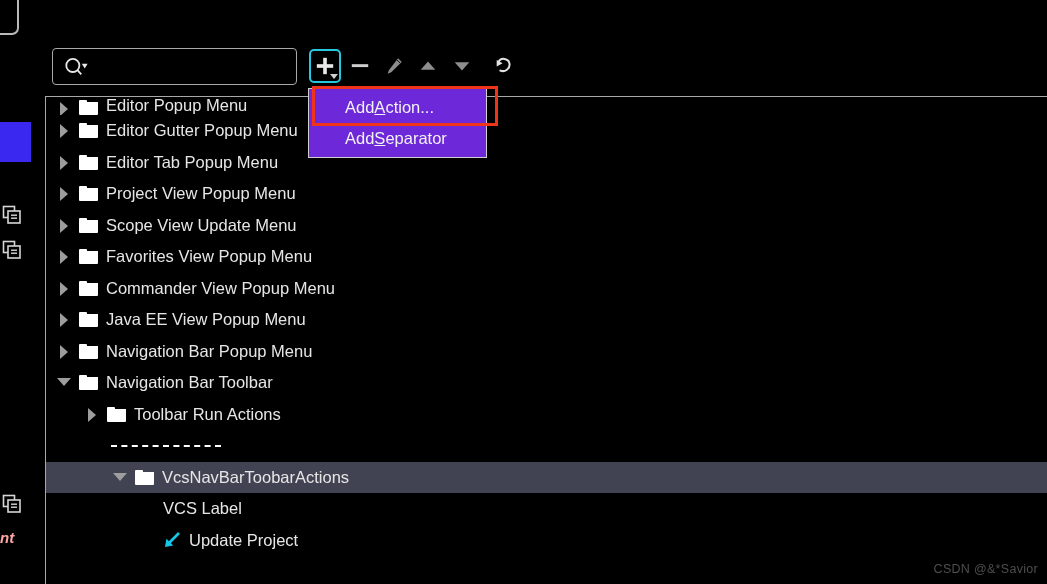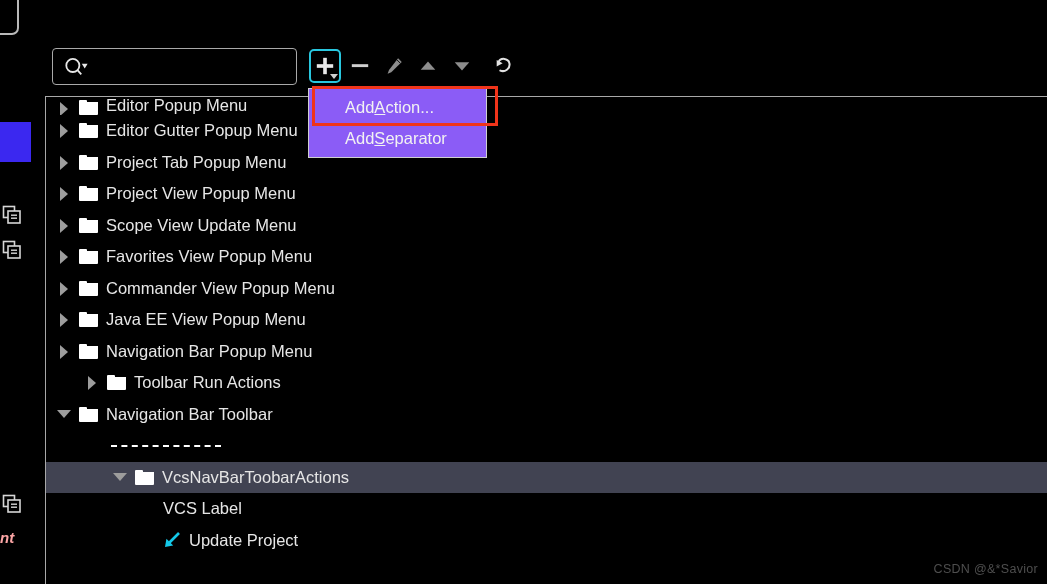--- a/index.html
+++ b/index.html
@@ -178,7 +178,7 @@
   #add-menu {
     position: absolute; left: 308px; top: 88px;
     width: 179px;
-    background: #8b5cf6;
+    background: #6d28d9;
     border: 1px solid #cfcfcf;
     z-index: 40;
     padding: 3px 0;

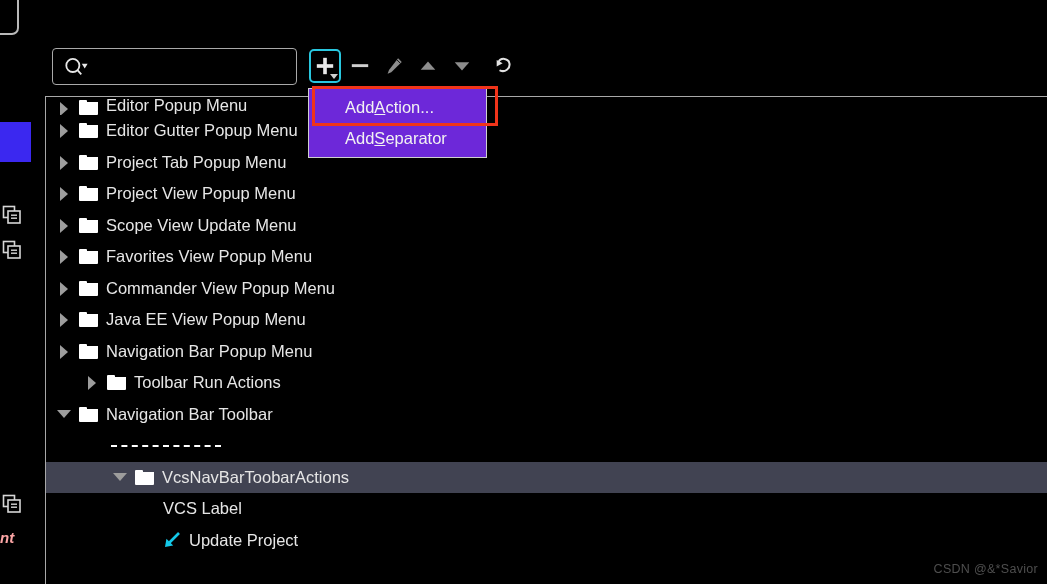--- a/index.html
+++ b/index.html
@@ -321,7 +321,7 @@
         <div style="flex: 0 0 12px;"></div>
         <div class="twisty right"></div>
         <div class="folder"></div>
-        <span class="label">Project Tab Popup Menu</span>
+        <span class="label">Editor Tab Popup Menu</span>
       </div>
       <div class="row">
         <div style="flex: 0 0 12px;"></div>

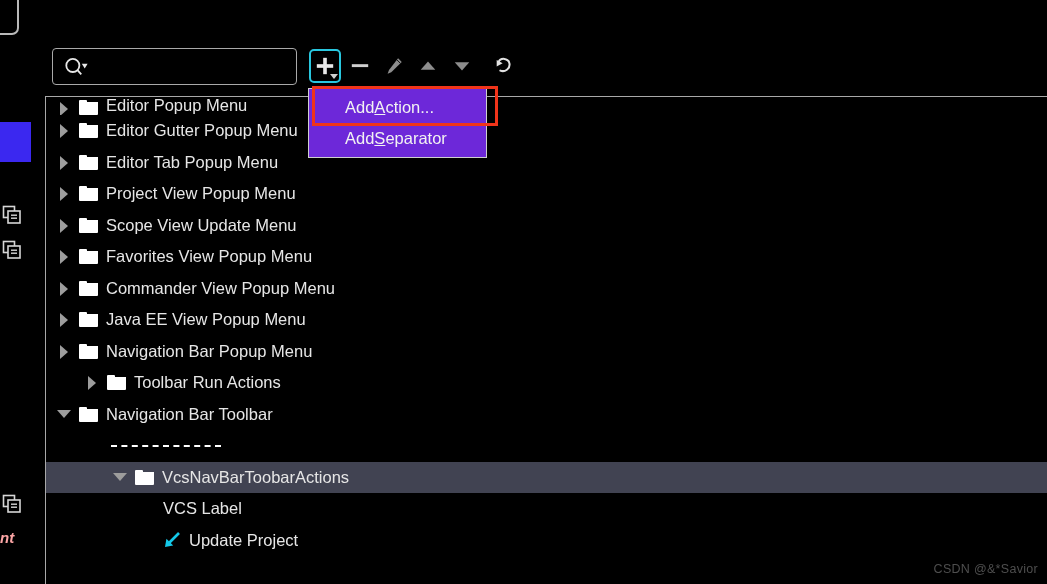--- a/index.html
+++ b/index.html
@@ -360,16 +360,16 @@
         <span class="label">Navigation Bar Popup Menu</span>
       </div>
       <div class="row">
+        <div style="flex: 0 0 12px;"></div>
+        <div class="twisty down"></div>
+        <div class="folder"></div>
+        <span class="label">Navigation Bar Toolbar</span>
+      </div>
+      <div class="row">
         <div style="flex: 0 0 40px;"></div>
         <div class="twisty right"></div>
         <div class="folder"></div>
         <span class="label">Toolbar Run Actions</span>
-      </div>
-      <div class="row">
-        <div style="flex: 0 0 12px;"></div>
-        <div class="twisty down"></div>
-        <div class="folder"></div>
-        <span class="label">Navigation Bar Toolbar</span>
       </div>
       <div class="row">
         <div style="flex: 0 0 40px;"></div>

